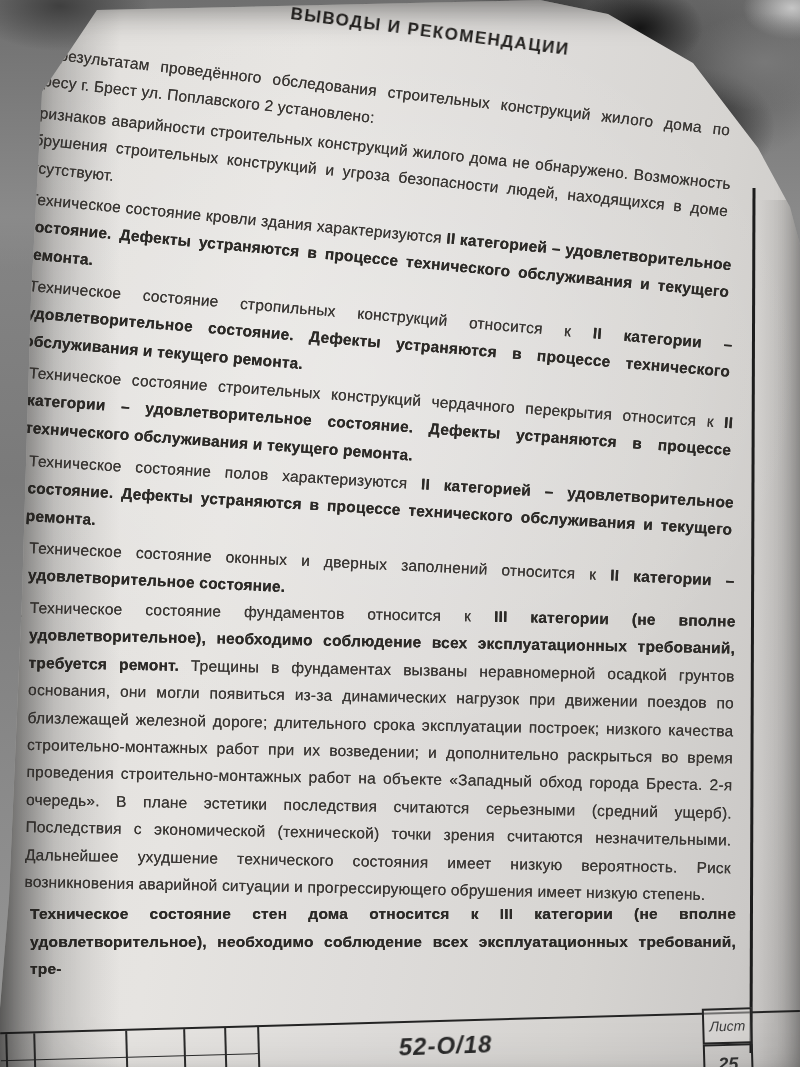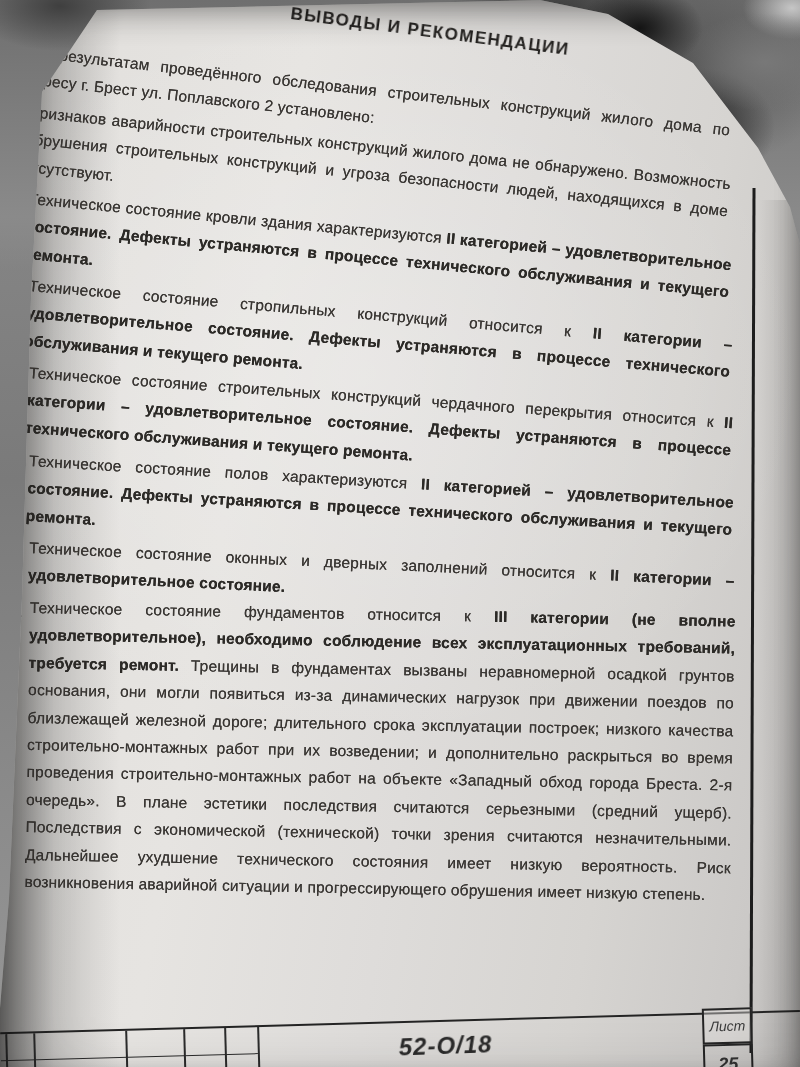--- a/index.html
+++ b/index.html
@@ -127,6 +127,7 @@
         <p class="para r5"><span class="num">5.</span><span>Техническое состояние полов характеризуются </span><span class="b">II категорией – удовлетворительное состояние. Дефекты устраняются в процессе технического обслуживания и текущего ремонта.</span></p>
         <p class="para r6"><span class="num">6.</span><span>Техническое состояние оконных и дверных заполнений относится к </span><span class="b">II категории – удовлетворительное состояние.</span></p>
         <p class="para r7"><span class="num">7.</span><span>Техническое состояние фундаментов относится к </span><span class="b">III категории (не вполне удовлетворительное), необходимо соблюдение всех эксплуатационных требований, требуется ремонт. </span><span>Трещины в фундаментах вызваны неравномерной осадкой грунтов основания, они могли появиться из-за динамических нагрузок при движении поездов по близлежащей железной дороге; длительного срока эксплуатации построек; низкого качества строительно-монтажных работ при их возведении;  и дополнительно раскрыться во время проведения строительно-монтажных работ на объекте «Западный обход города Бреста. 2-я очередь». В плане эстетики последствия считаются серьезными (средний ущерб). Последствия с экономической (технической) точки зрения считаются незначительными. Дальнейшее ухудшение технического состояния имеет низкую вероятность. Риск возникновения аварийной ситуации и прогрессирующего обрушения имеет низкую степень.</span></p>
+        <p class="para r8"><span class="b">Техническое состояние стен дома относится к III категории (не вполне удовлетворительное), необходимо соблюдение всех эксплуатационных требований, тре-</span></p>
       </div>
 
     <div class="stamp">

